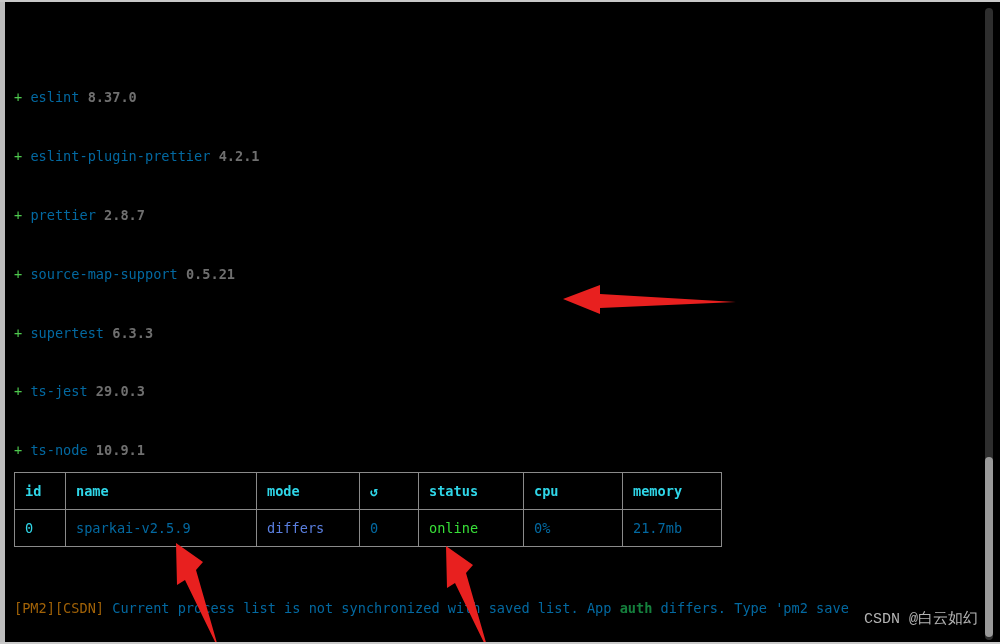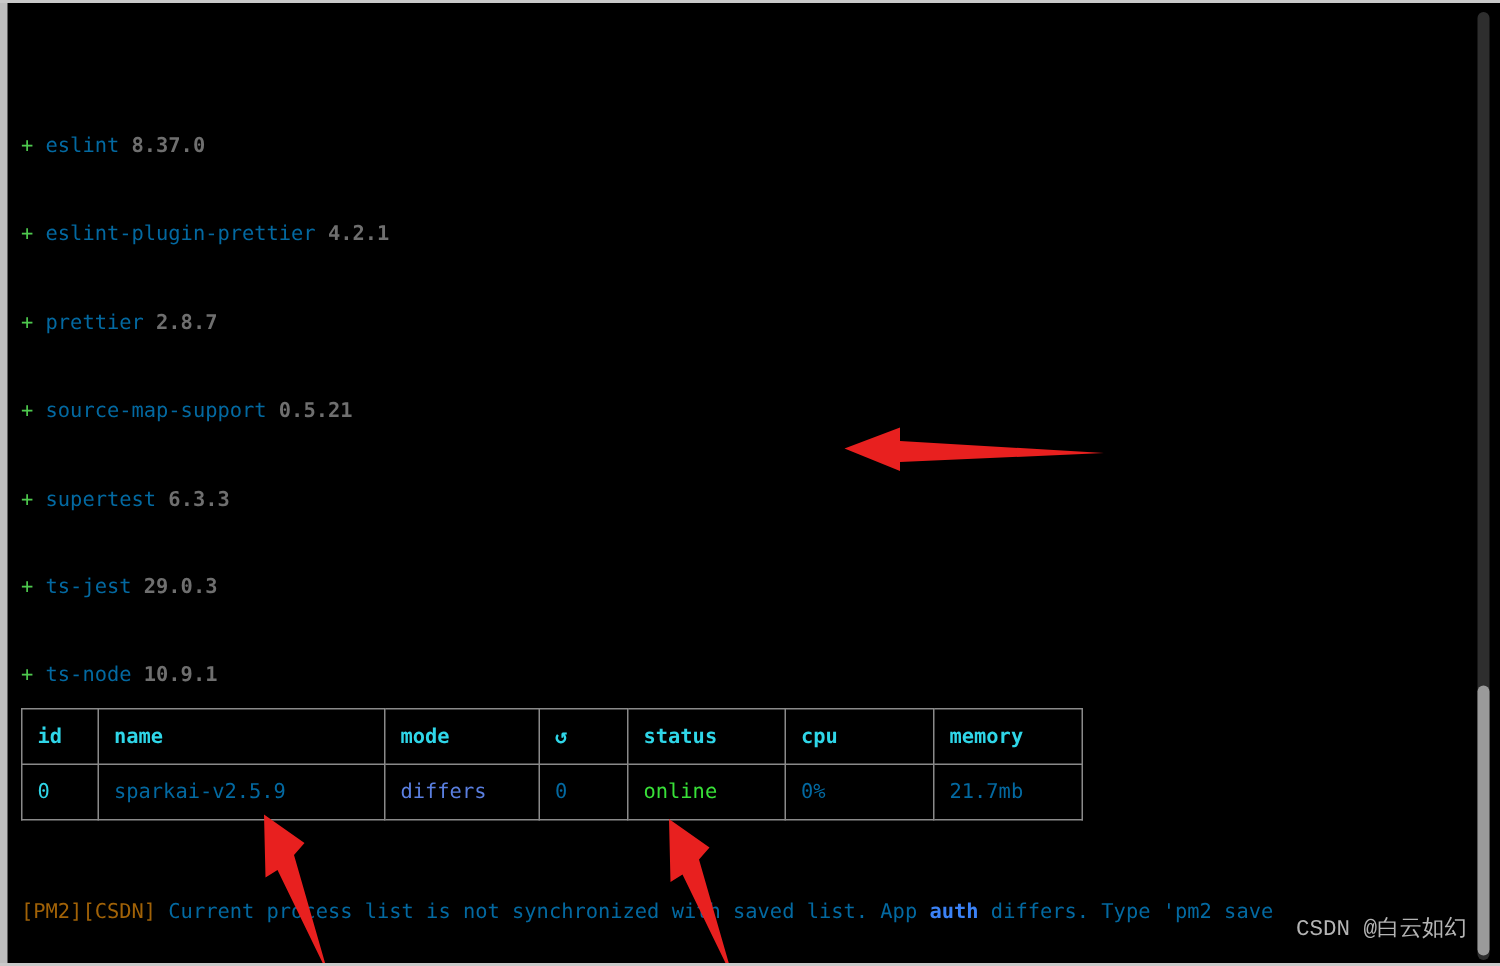--- a/index.html
+++ b/index.html
@@ -81,7 +81,7 @@
   .c-cyan     { color: #2fd6e8; }
   .c-blue     { color: #5a7fe0; }
   .c-brightgreen { color: #38e038; }
-  .c-bold     { font-weight: bold; color: #3b82f6; }
+  .c-bold     { font-weight: bold; color: #15803d; }
 
   
   #pm2-table {

